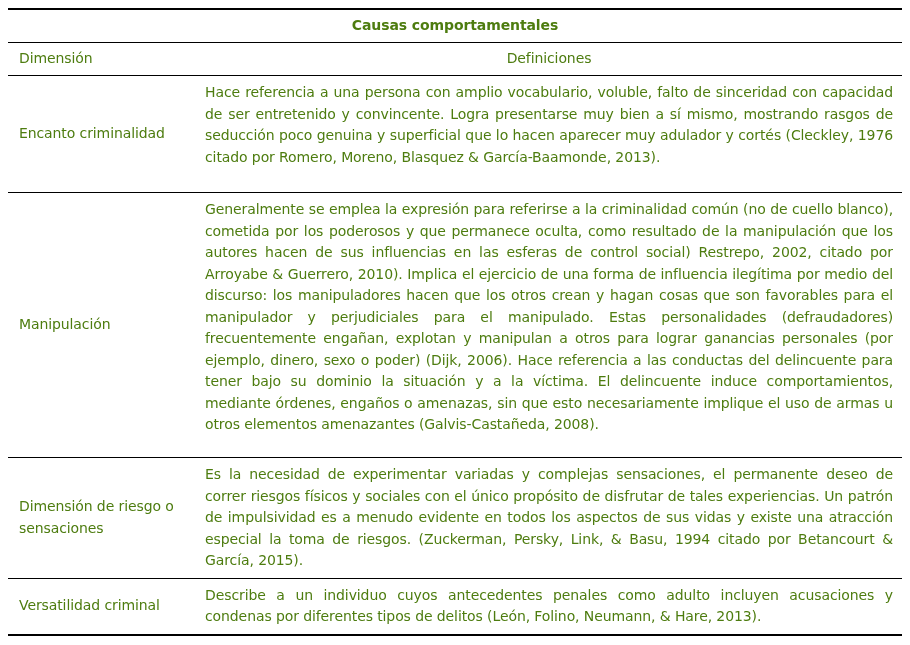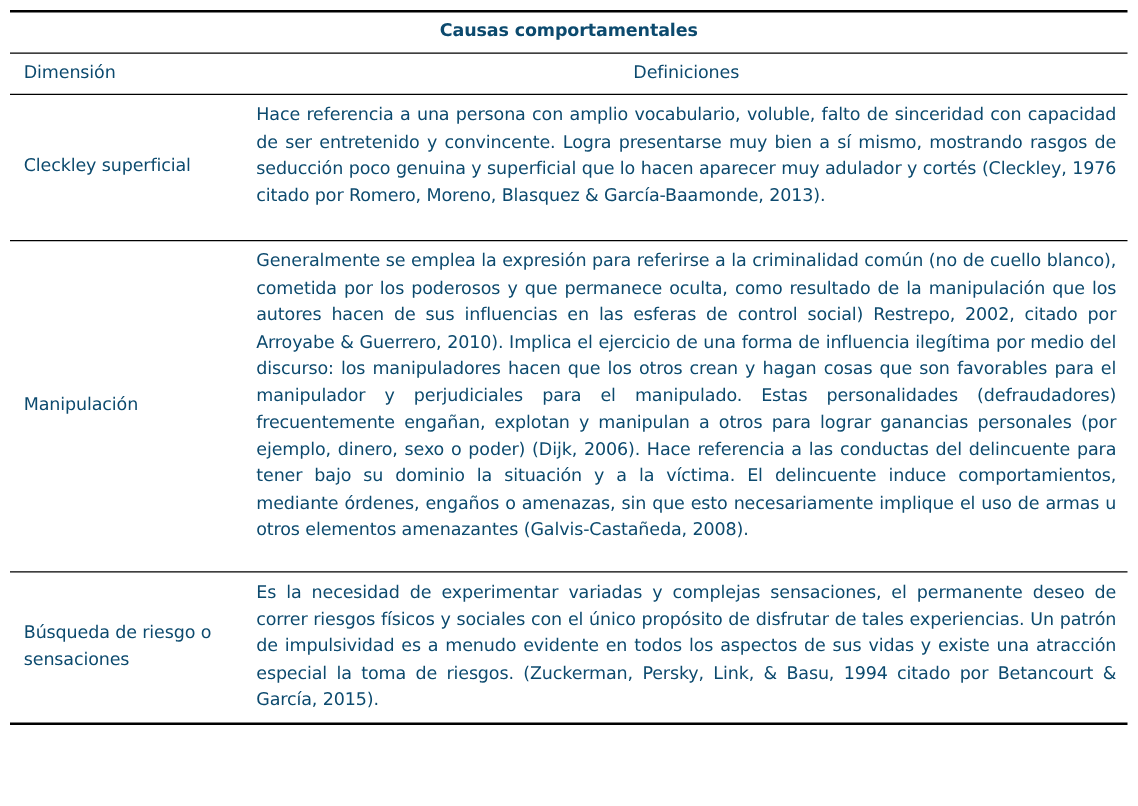--- a/index.html
+++ b/index.html
@@ -13,7 +13,7 @@
     height: 645px;
     background: #ffffff;
     font-family: "DejaVu Sans", "Liberation Sans", sans-serif;
-    color: #0c4a6e;
+    color: #4d7c0f;
     overflow: hidden;
   }
   .causes-table {

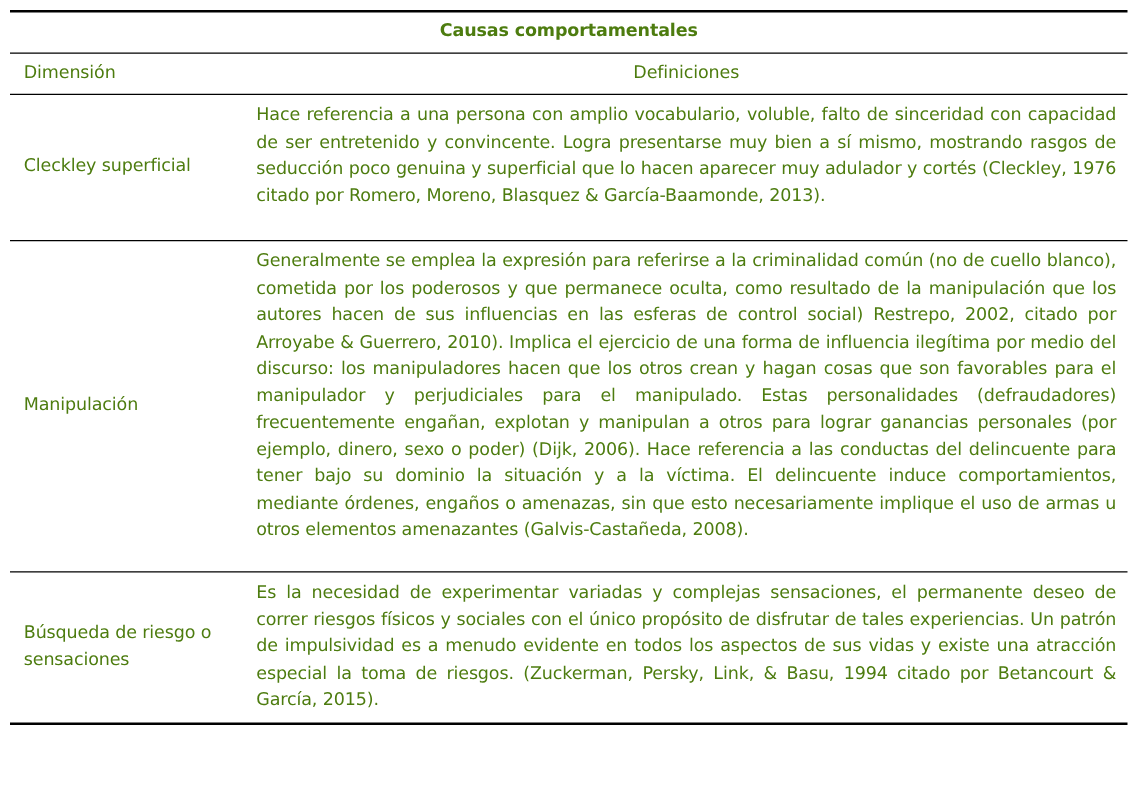--- a/index.html
+++ b/index.html
@@ -85,7 +85,7 @@
 
     <div class="row r1">
       <div class="col-dim">
-        <span>Cleckley superficial</span>
+        <span>Encanto criminalidad</span>
       </div>
       <div class="col-def">Hace referencia a una persona con amplio vocabulario, voluble, falto de sinceridad con capacidad de ser entretenido y convincente. Logra presentarse muy bien a sí mismo, mostrando rasgos de seducción poco genuina y superficial que lo hacen aparecer muy adulador y cortés (Cleckley, 1976 citado por Romero, Moreno, Blasquez &amp; García-Baamonde, 2013).</div>
     </div>

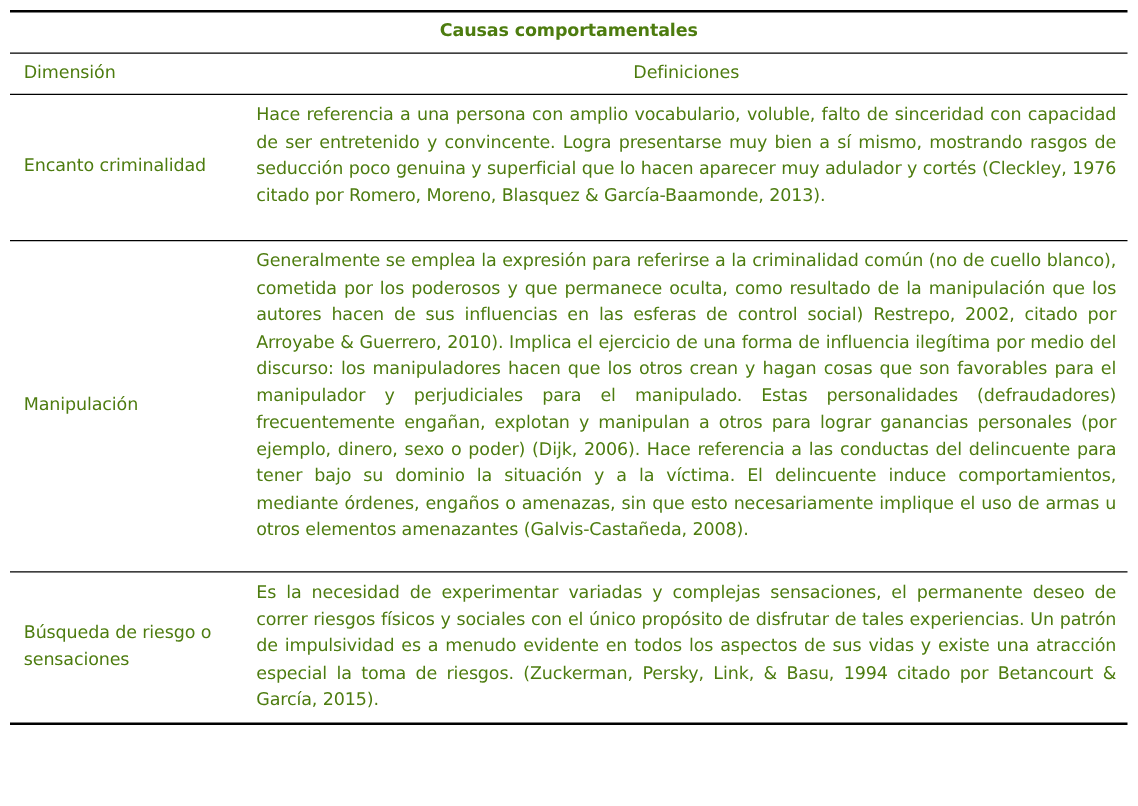--- a/index.html
+++ b/index.html
@@ -99,7 +99,7 @@
 
     <div class="row r3">
       <div class="col-dim">
-        <span>Búsqueda de riesgo o sensaciones</span>
+        <span>Dimensión de riesgo o sensaciones</span>
       </div>
       <div class="col-def">Es la necesidad de experimentar variadas y complejas sensaciones, el permanente deseo de correr riesgos físicos y sociales con el único propósito de disfrutar de tales experiencias. Un patrón de impulsividad es a menudo evidente en todos los aspectos de sus vidas y existe una atracción especial la toma de riesgos. (Zuckerman, Persky, Link, &amp; Basu, 1994 citado por Betancourt &amp; García, 2015).</div>
     </div>

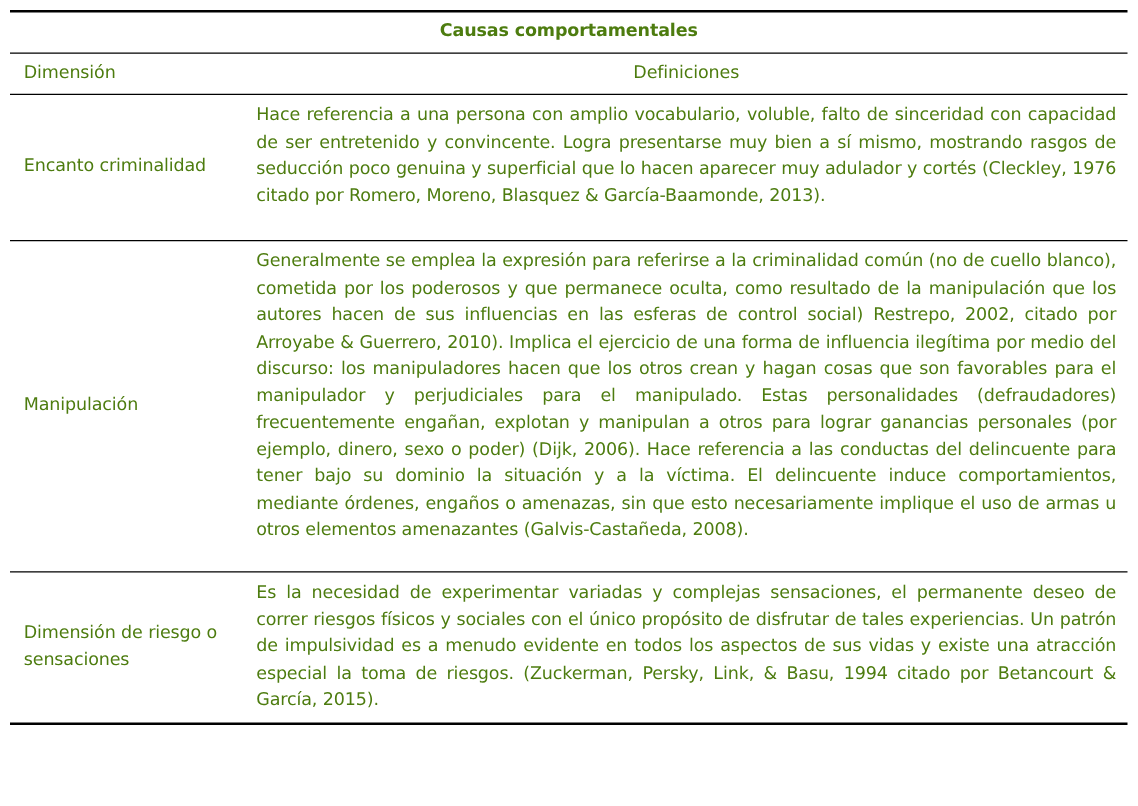--- a/index.html
+++ b/index.html
@@ -104,6 +104,12 @@
       <div class="col-def">Es la necesidad de experimentar variadas y complejas sensaciones, el permanente deseo de correr riesgos físicos y sociales con el único propósito de disfrutar de tales experiencias. Un patrón de impulsividad es a menudo evidente en todos los aspectos de sus vidas y existe una atracción especial la toma de riesgos. (Zuckerman, Persky, Link, &amp; Basu, 1994 citado por Betancourt &amp; García, 2015).</div>
     </div>
 
+    <div class="row r4">
+      <div class="col-dim">
+        <span>Versatilidad criminal</span>
+      </div>
+      <div class="col-def">Describe a un individuo cuyos antecedentes penales como adulto incluyen acusaciones y condenas por diferentes tipos de delitos (León, Folino, Neumann, &amp; Hare, 2013).</div>
+    </div>
 
   </div>
 </div>

